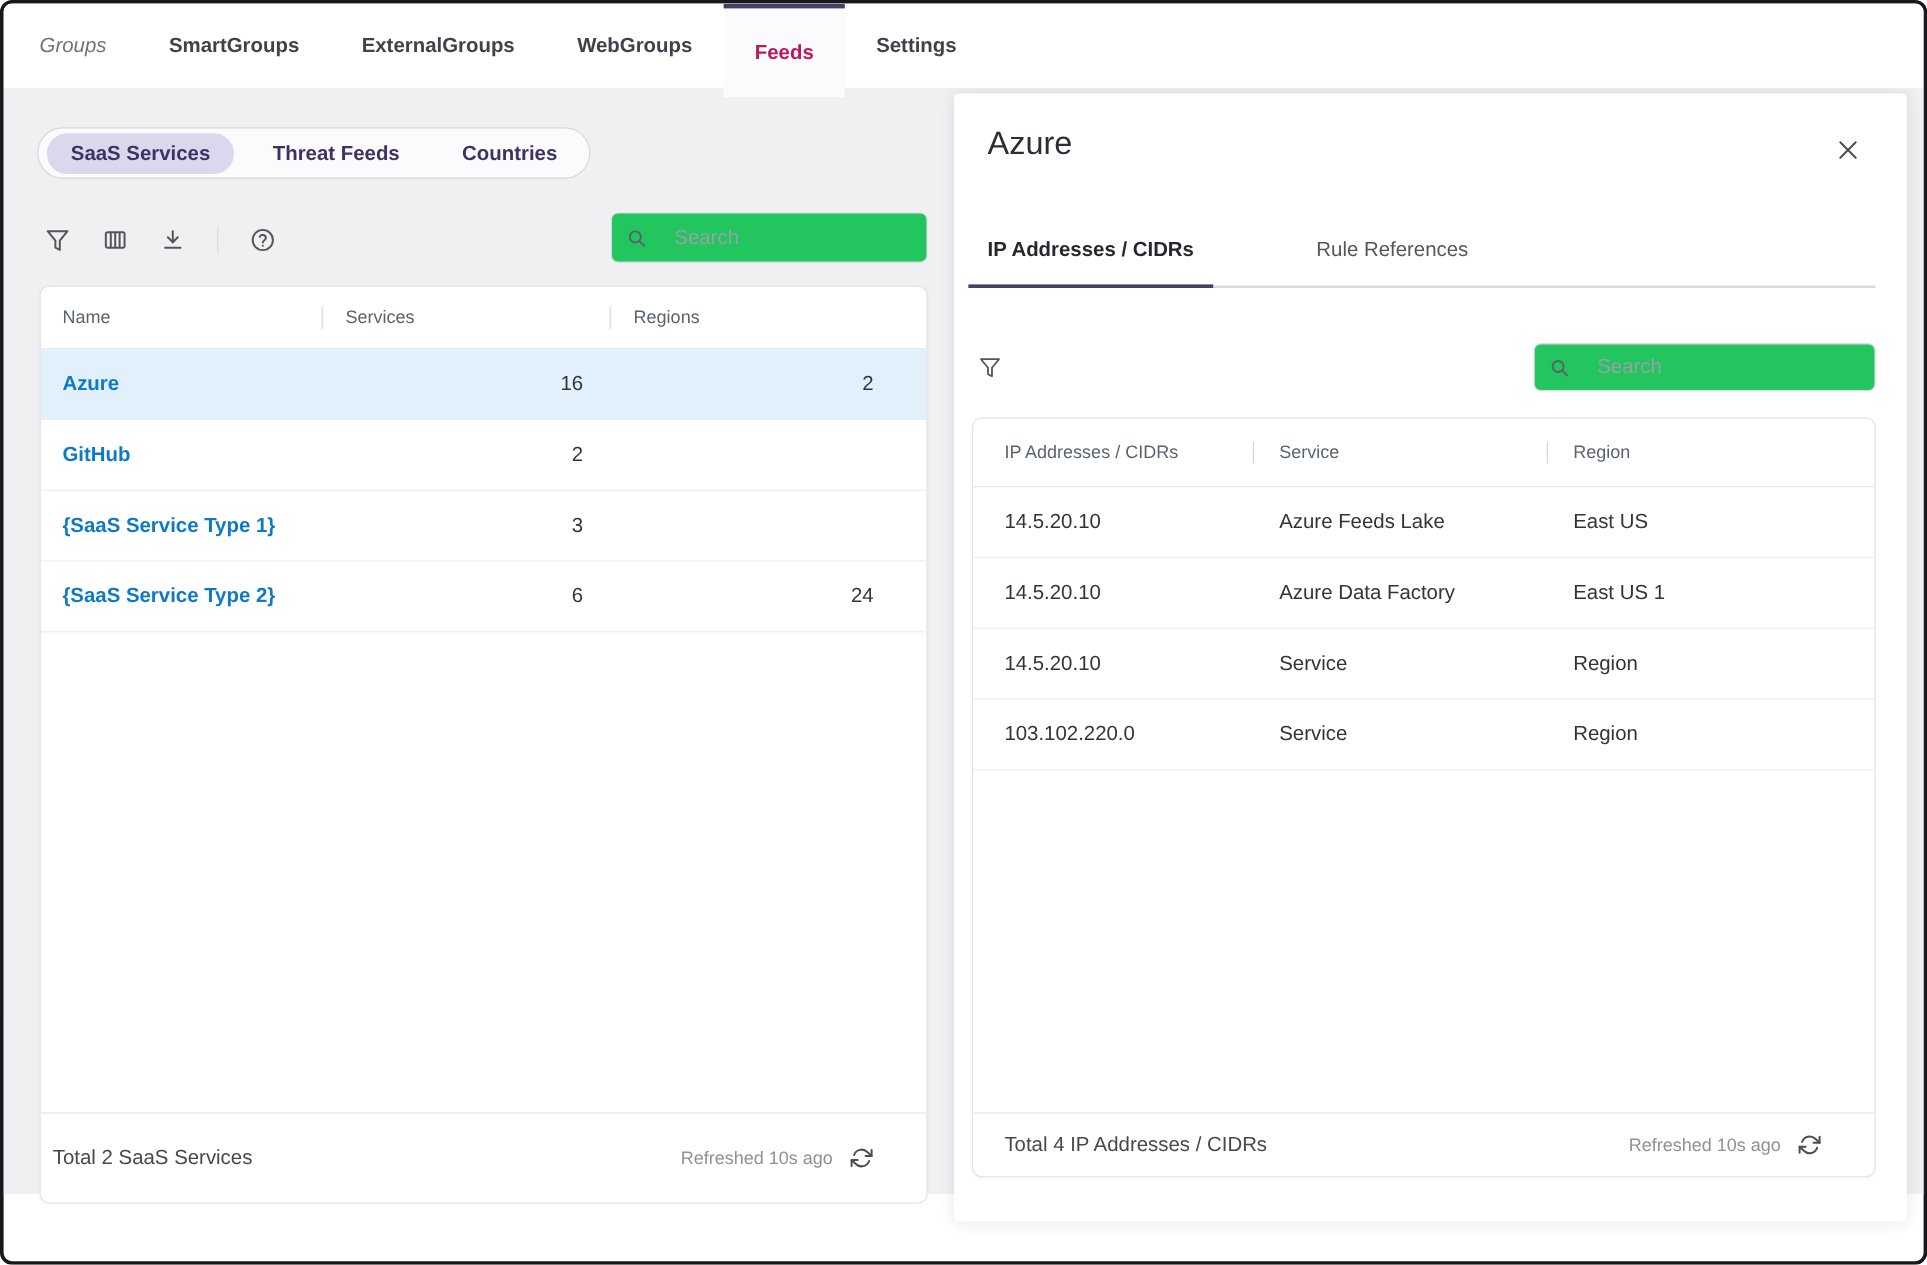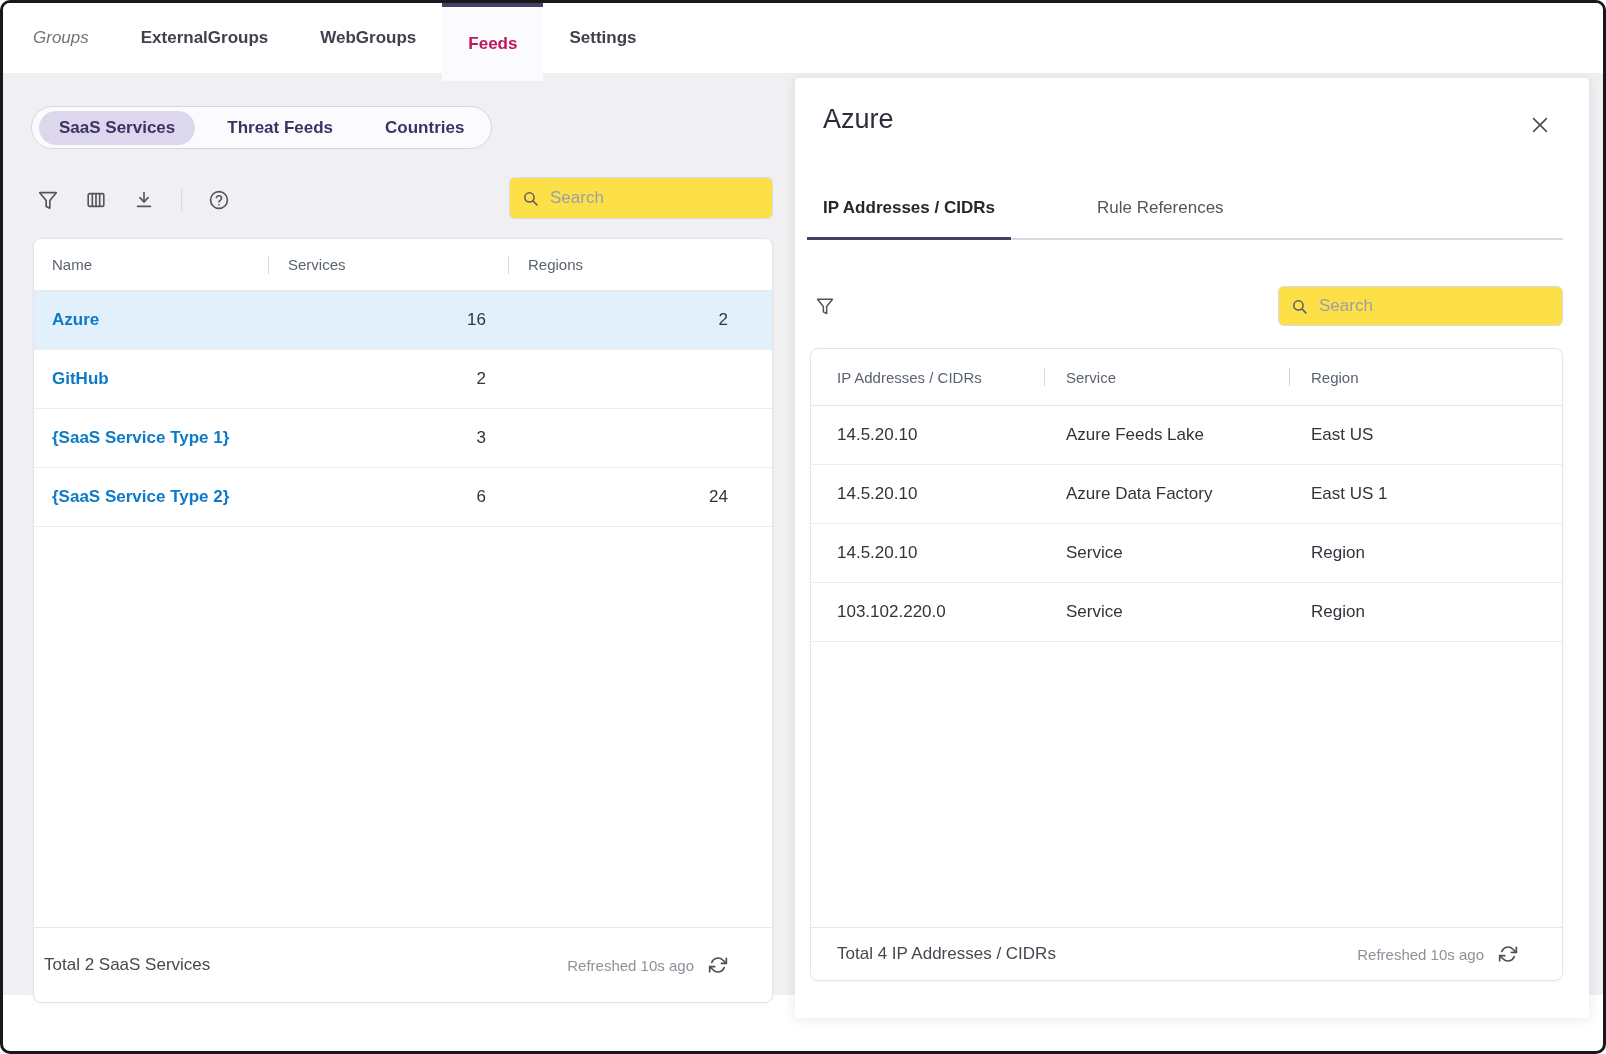--- a/index.html
+++ b/index.html
@@ -148,6 +148,9 @@
         <span class="topbar-tab-label">Groups</span>
       </div>
 
+      <div class="topbar-tab">
+        <span class="topbar-tab-label">SmartGroups</span>
+      </div>
 
       <div class="topbar-tab">
         <span class="topbar-tab-label">ExternalGroups</span>

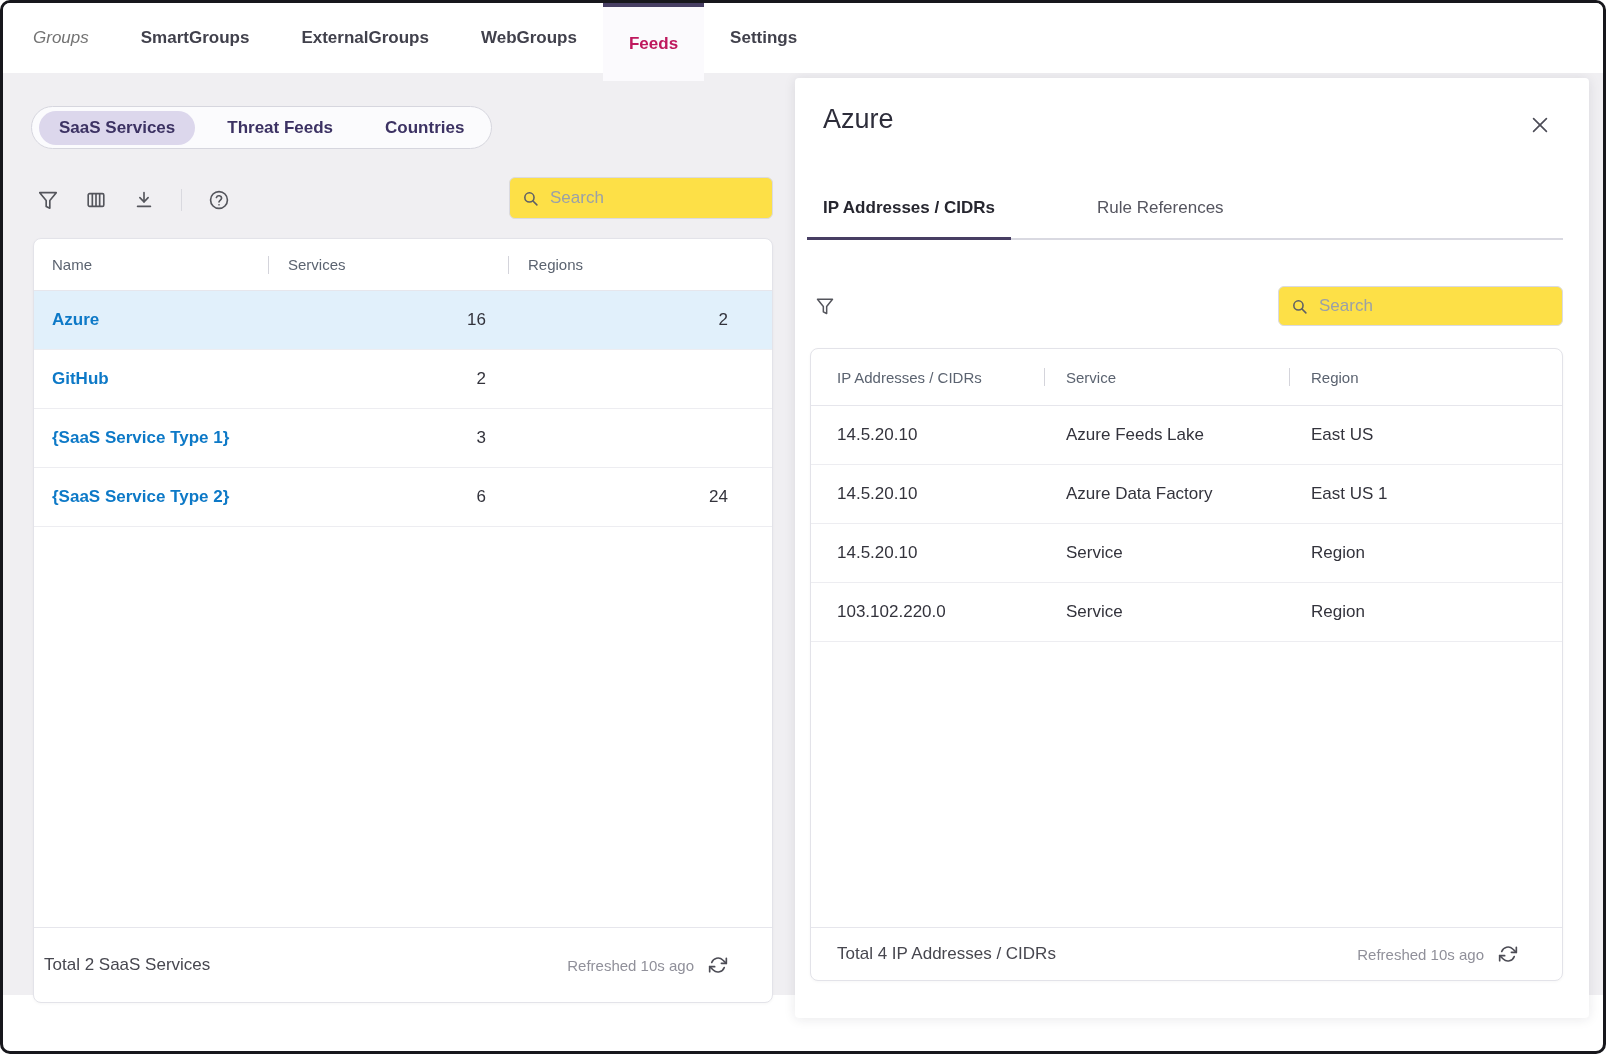--- a/index.html
+++ b/index.html
@@ -62,9 +62,9 @@
 
   
   .searchbox {
-    position: absolute; height: 42px; background: #fde047;
+    position: absolute; height: 42px; background: #22c55e;
     border: 1px solid #dadae1; border-radius: 6px;
-    display: flex; align-items: center; padding: 0 12px; gap: 9px; color: #5d5f66;
+    display: flex; align-items: center; padding: 0 12px; gap: 21px; color: #5d5f66;
   }
   .searchbox svg { width: 17px; height: 17px; flex: none; }
   .searchbox input {

